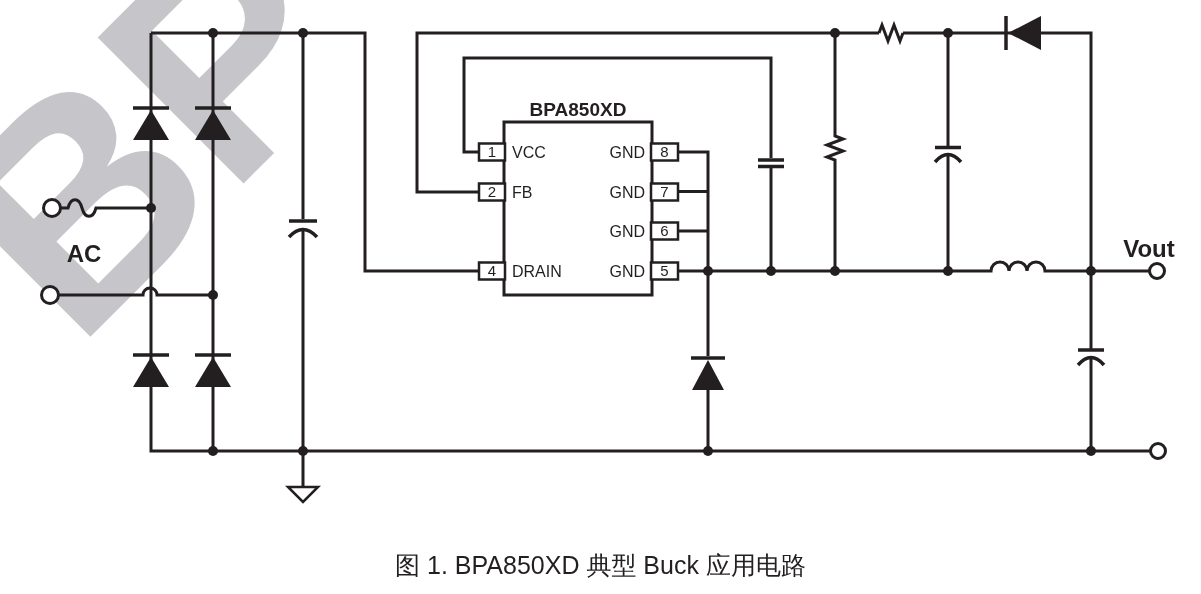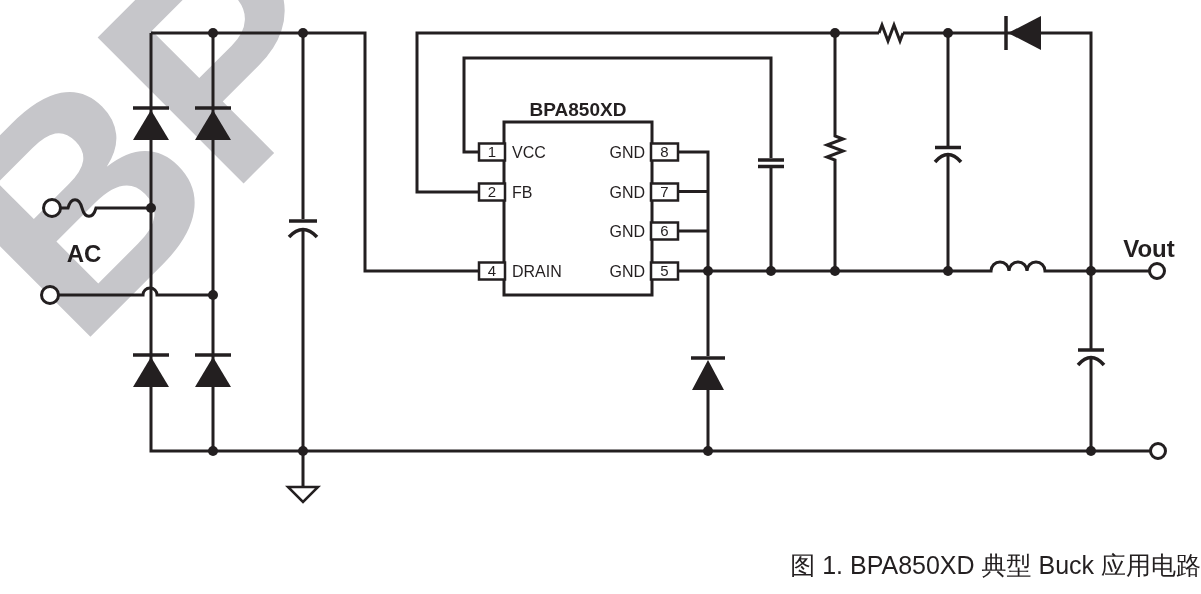--- a/index.html
+++ b/index.html
@@ -17,7 +17,7 @@
   .circuit{position:absolute;left:5px;top:0;z-index:1;text-decoration:underline;}
   .caption{
     position:absolute;left:0;top:549px;width:100%;
-    text-align:right;font-size:25px;font-weight:500;color:#231f20;z-index:2;
+    text-align:center;font-size:25px;font-weight:500;color:#231f20;z-index:2;
   }
   svg text{font-family:"Liberation Sans",sans-serif;fill:#231f20;}
   .t-ictitle{font-size:19px;font-weight:bold;}

